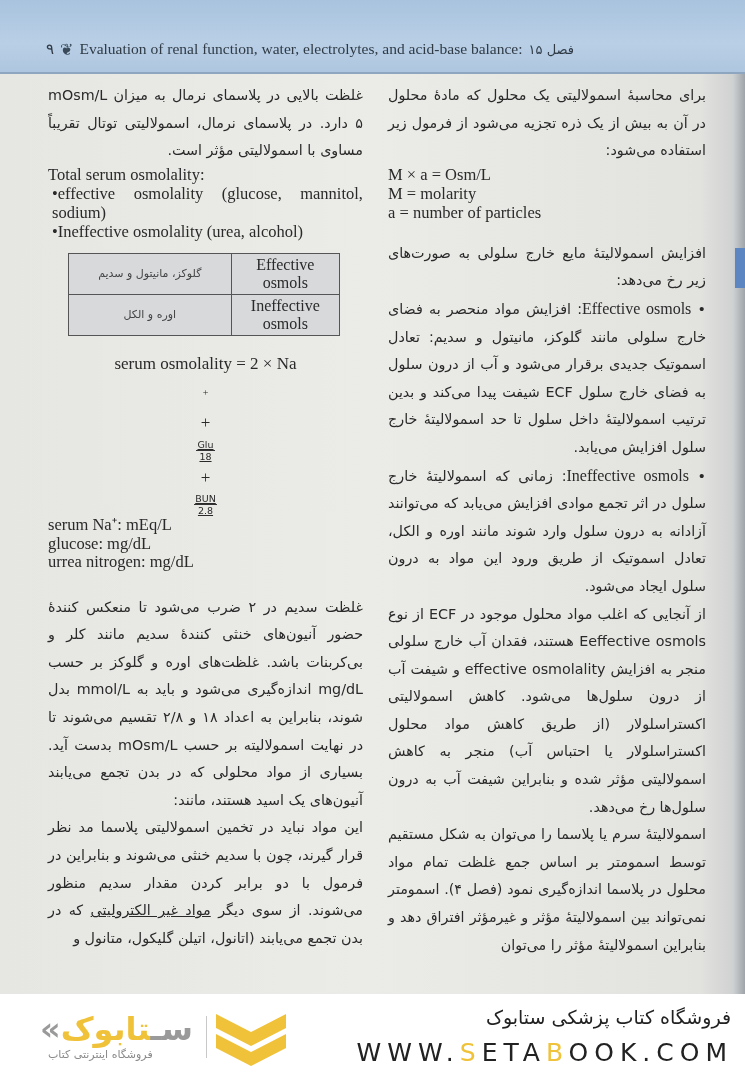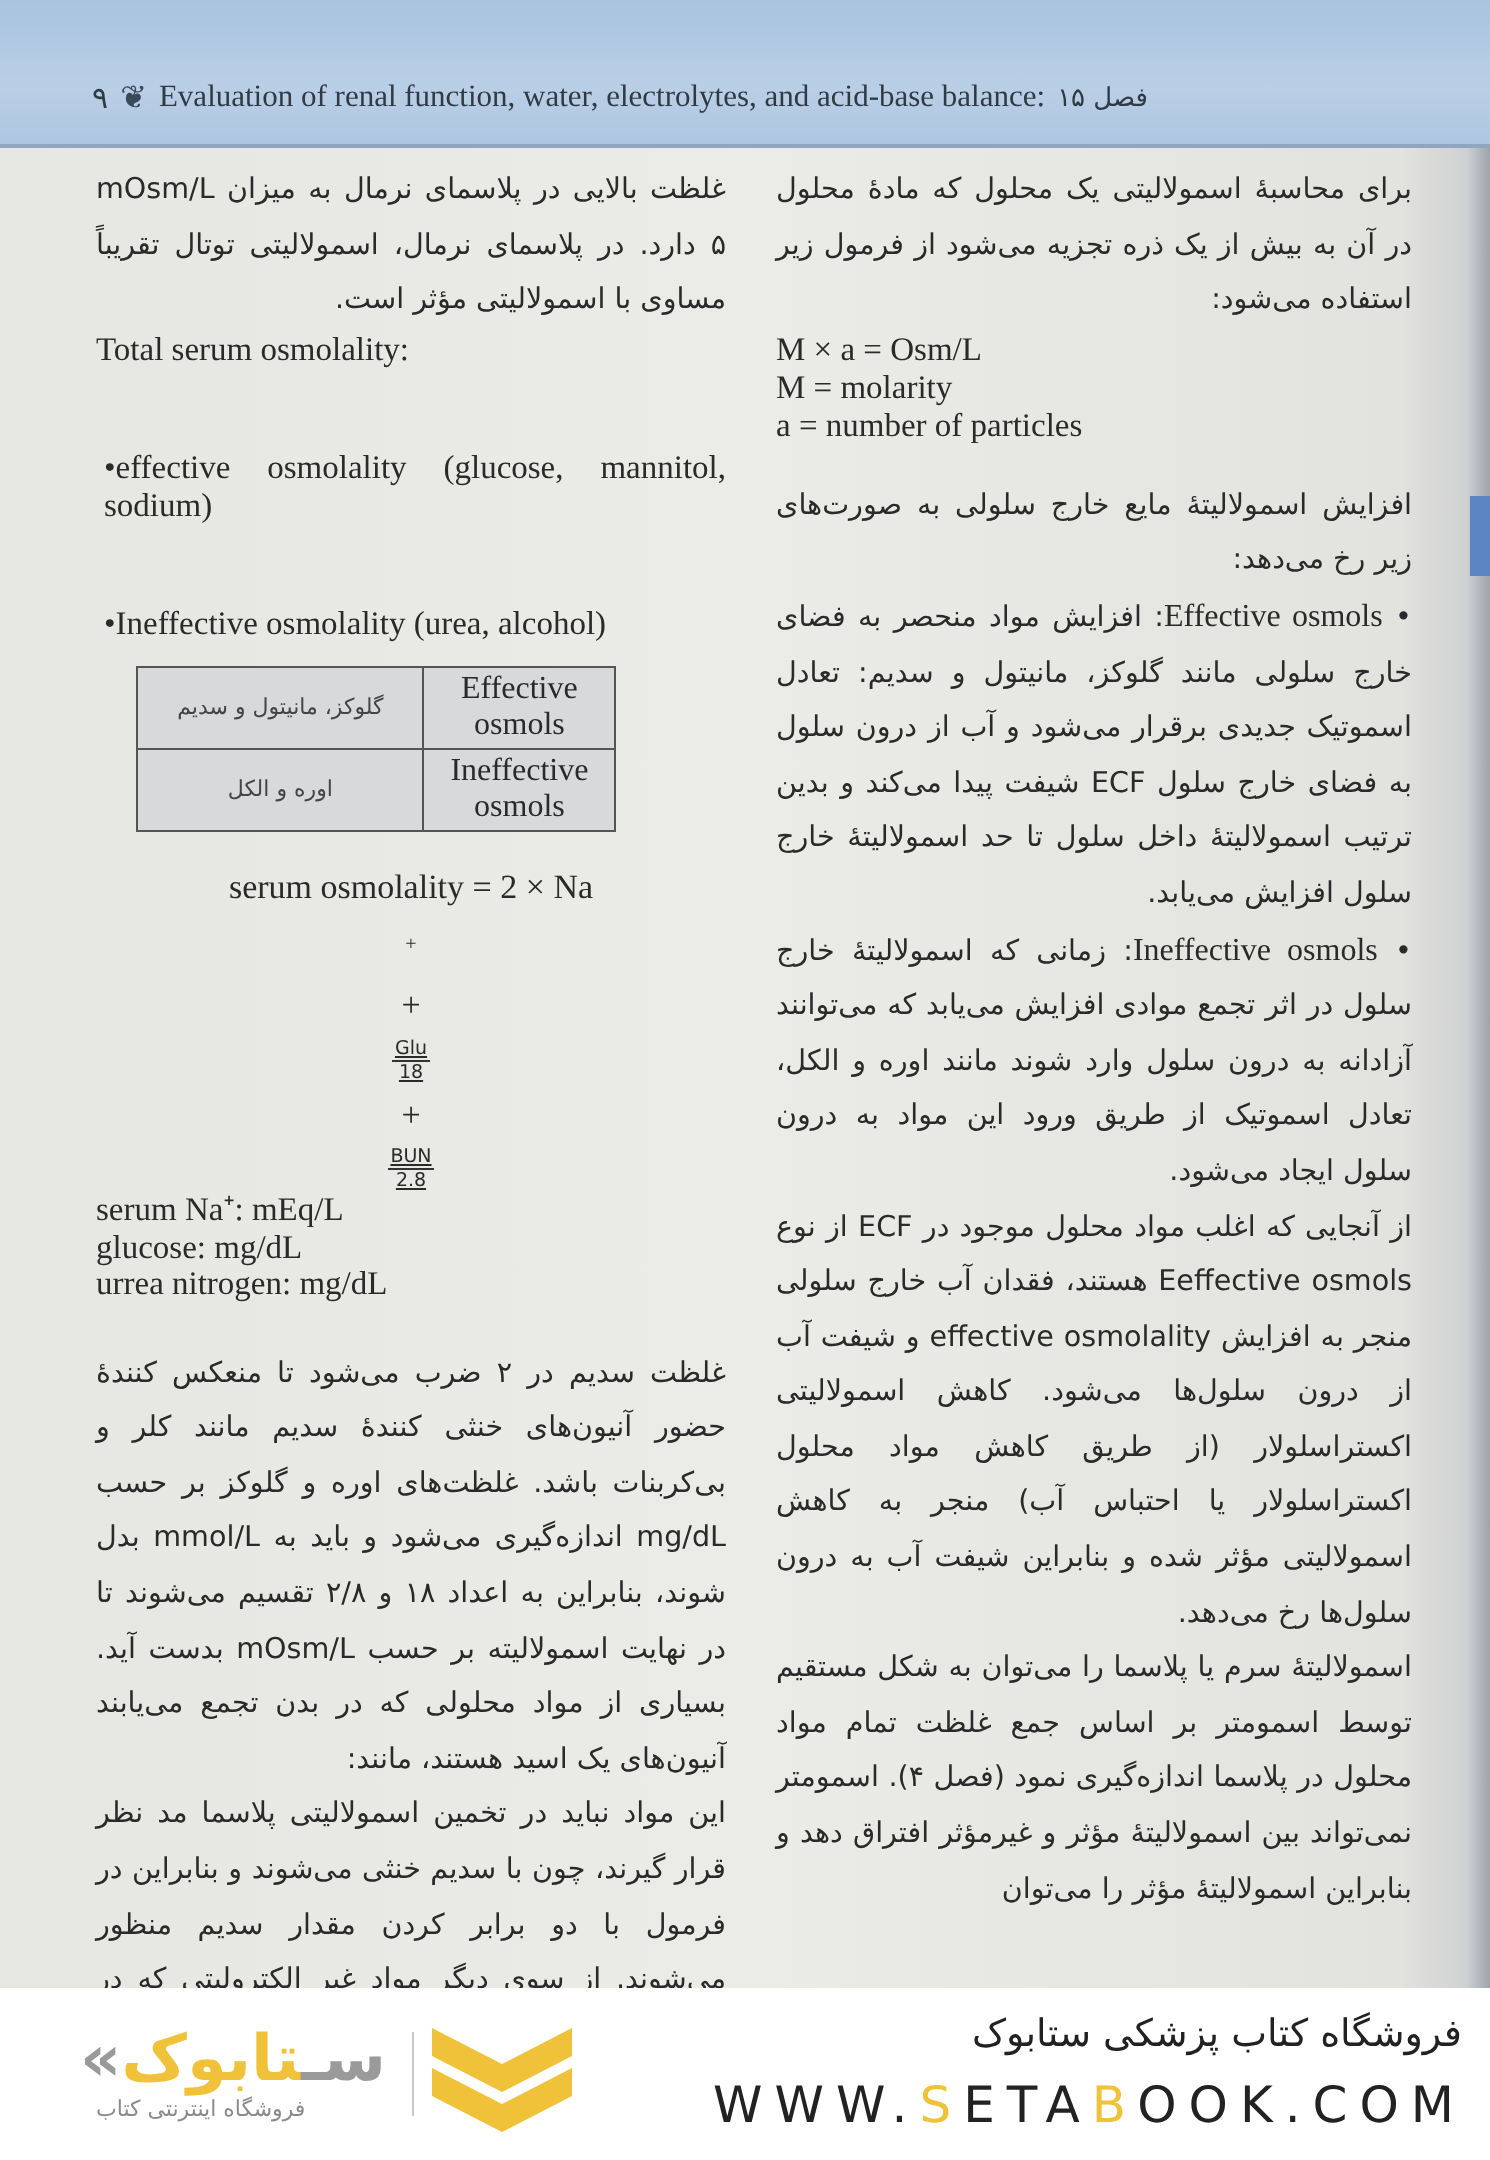--- a/index.html
+++ b/index.html
@@ -44,7 +44,7 @@
     font-family:"Liberation Serif", serif; font-size:16.5px; line-height:19px; margin:0;
   }
   .en-just { text-align:justify; }
-  .bullet-en { padding-left:4px;margin-top:40px; }
+  .bullet-en { padding-left:4px; }
   .bullet-en::before { content:"\2022 "; }
   table.osm {
     margin:12px 0 14px 20px; width:240px; border-collapse:collapse;

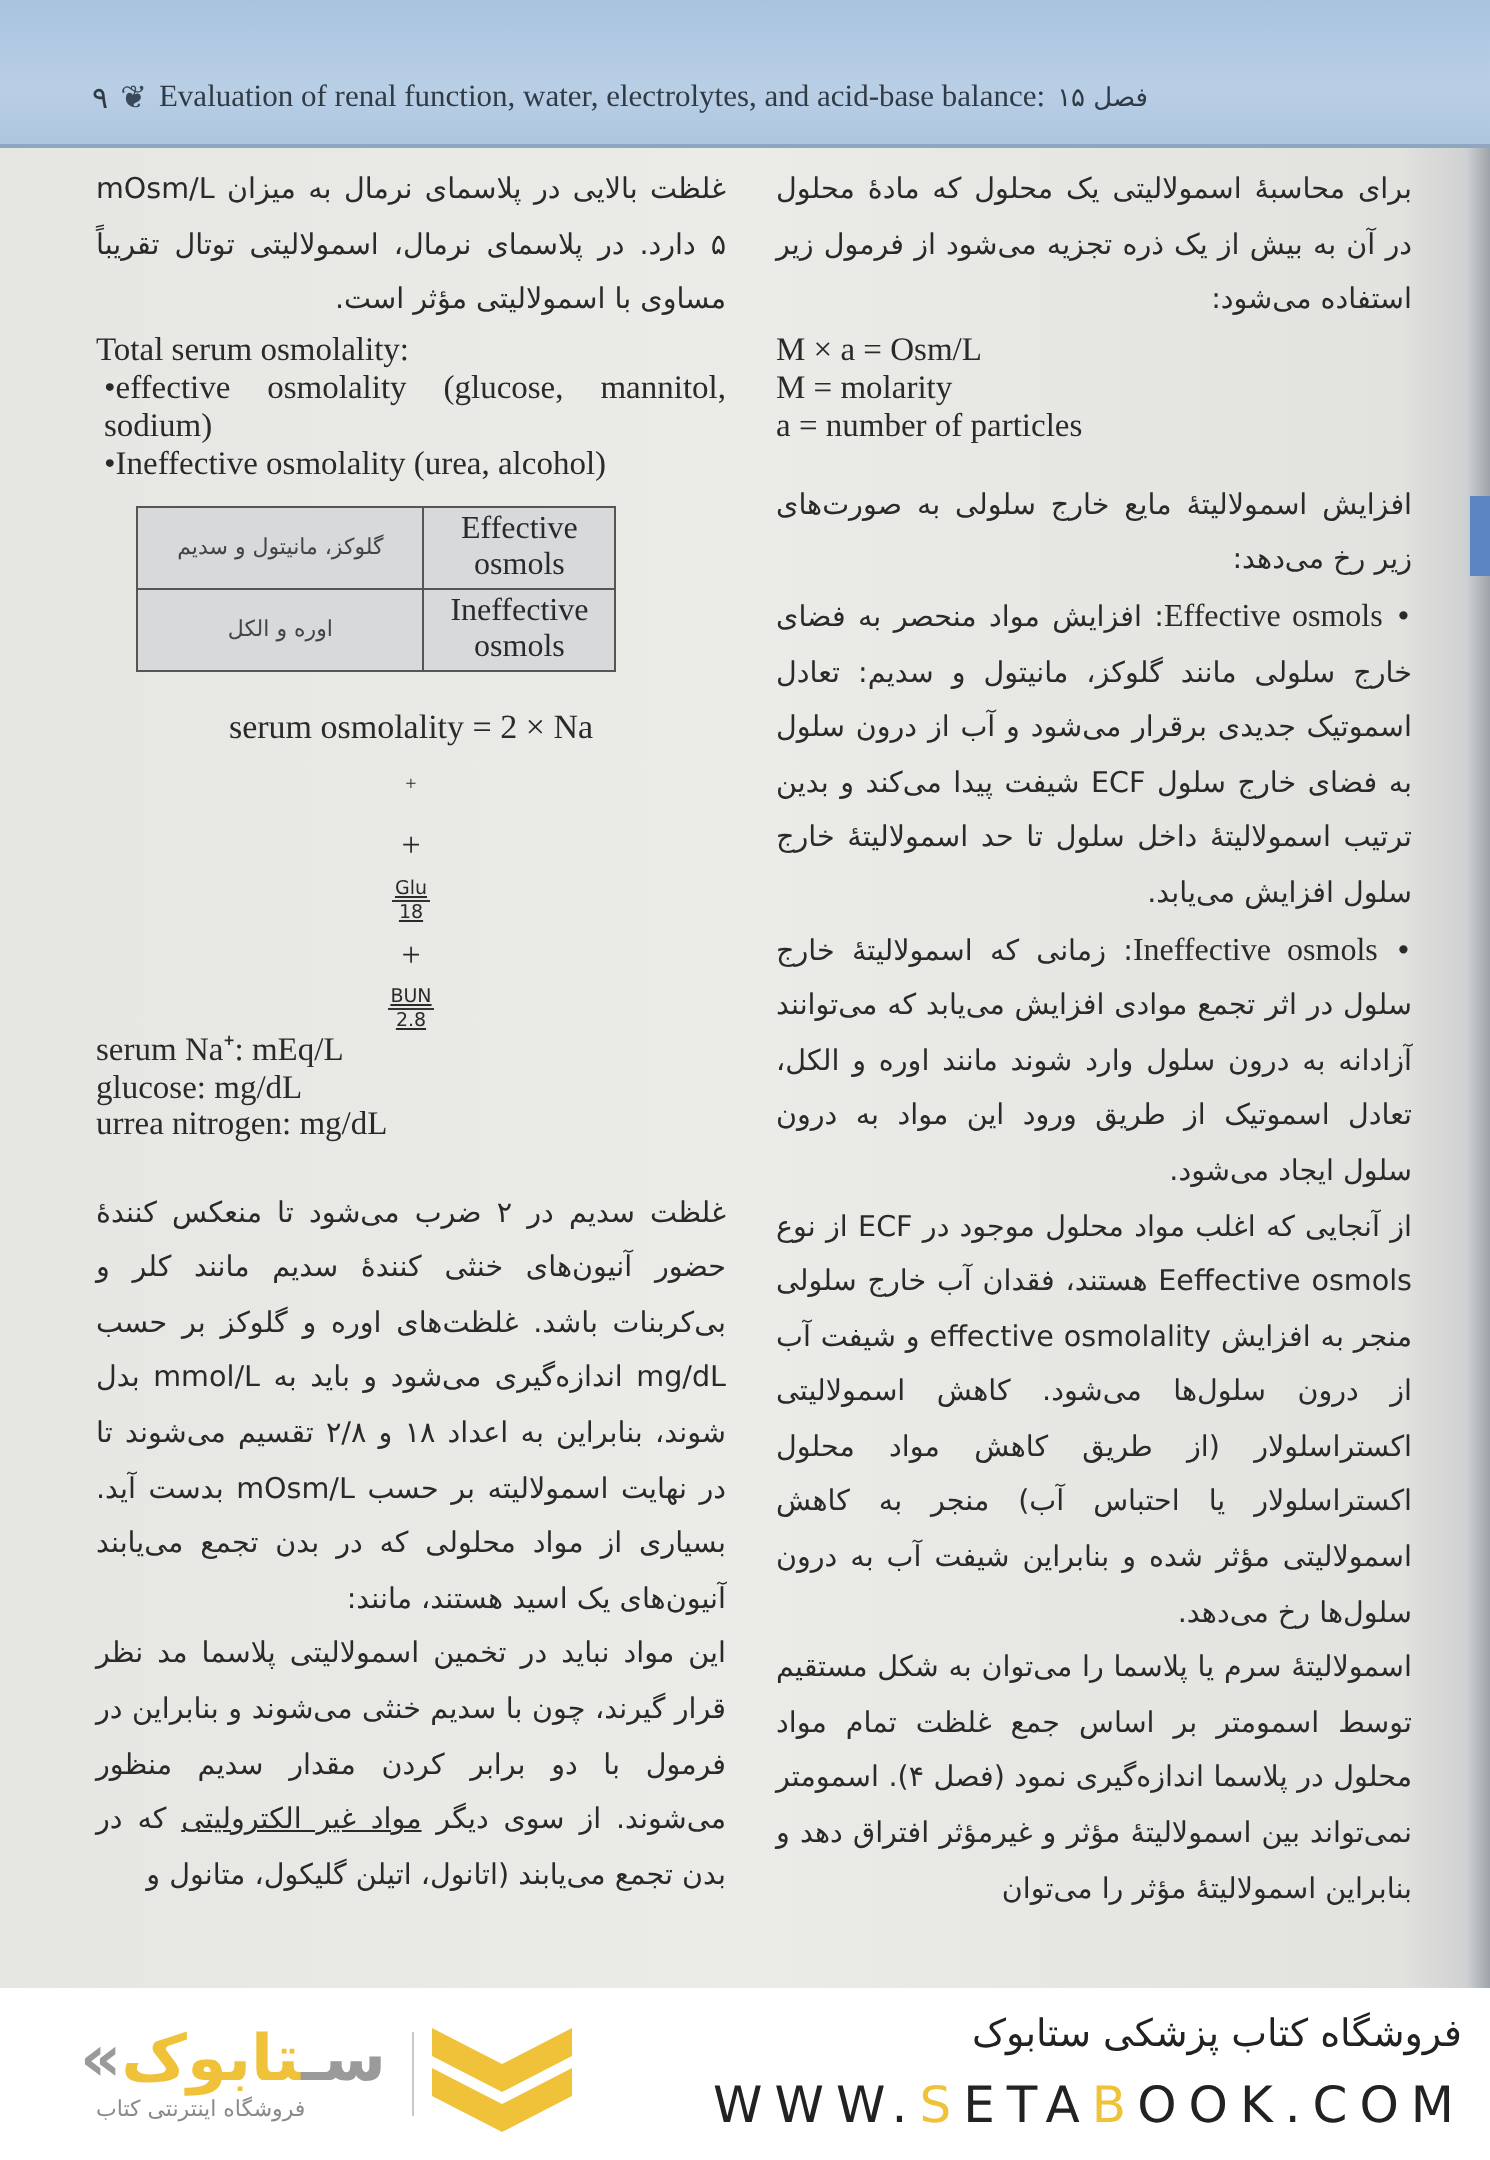--- a/index.html
+++ b/index.html
@@ -47,7 +47,7 @@
   .bullet-en { padding-left:4px; }
   .bullet-en::before { content:"\2022 "; }
   table.osm {
-    margin:12px 0 14px 20px; width:240px; border-collapse:collapse;
+    margin:12px 0 14px 20px; width:272px; border-collapse:collapse;
     background:#d7d9db; border:1.5px solid #555;
   }
   table.osm td { border:1px solid #555; text-align:center; padding:2px 4px; }

